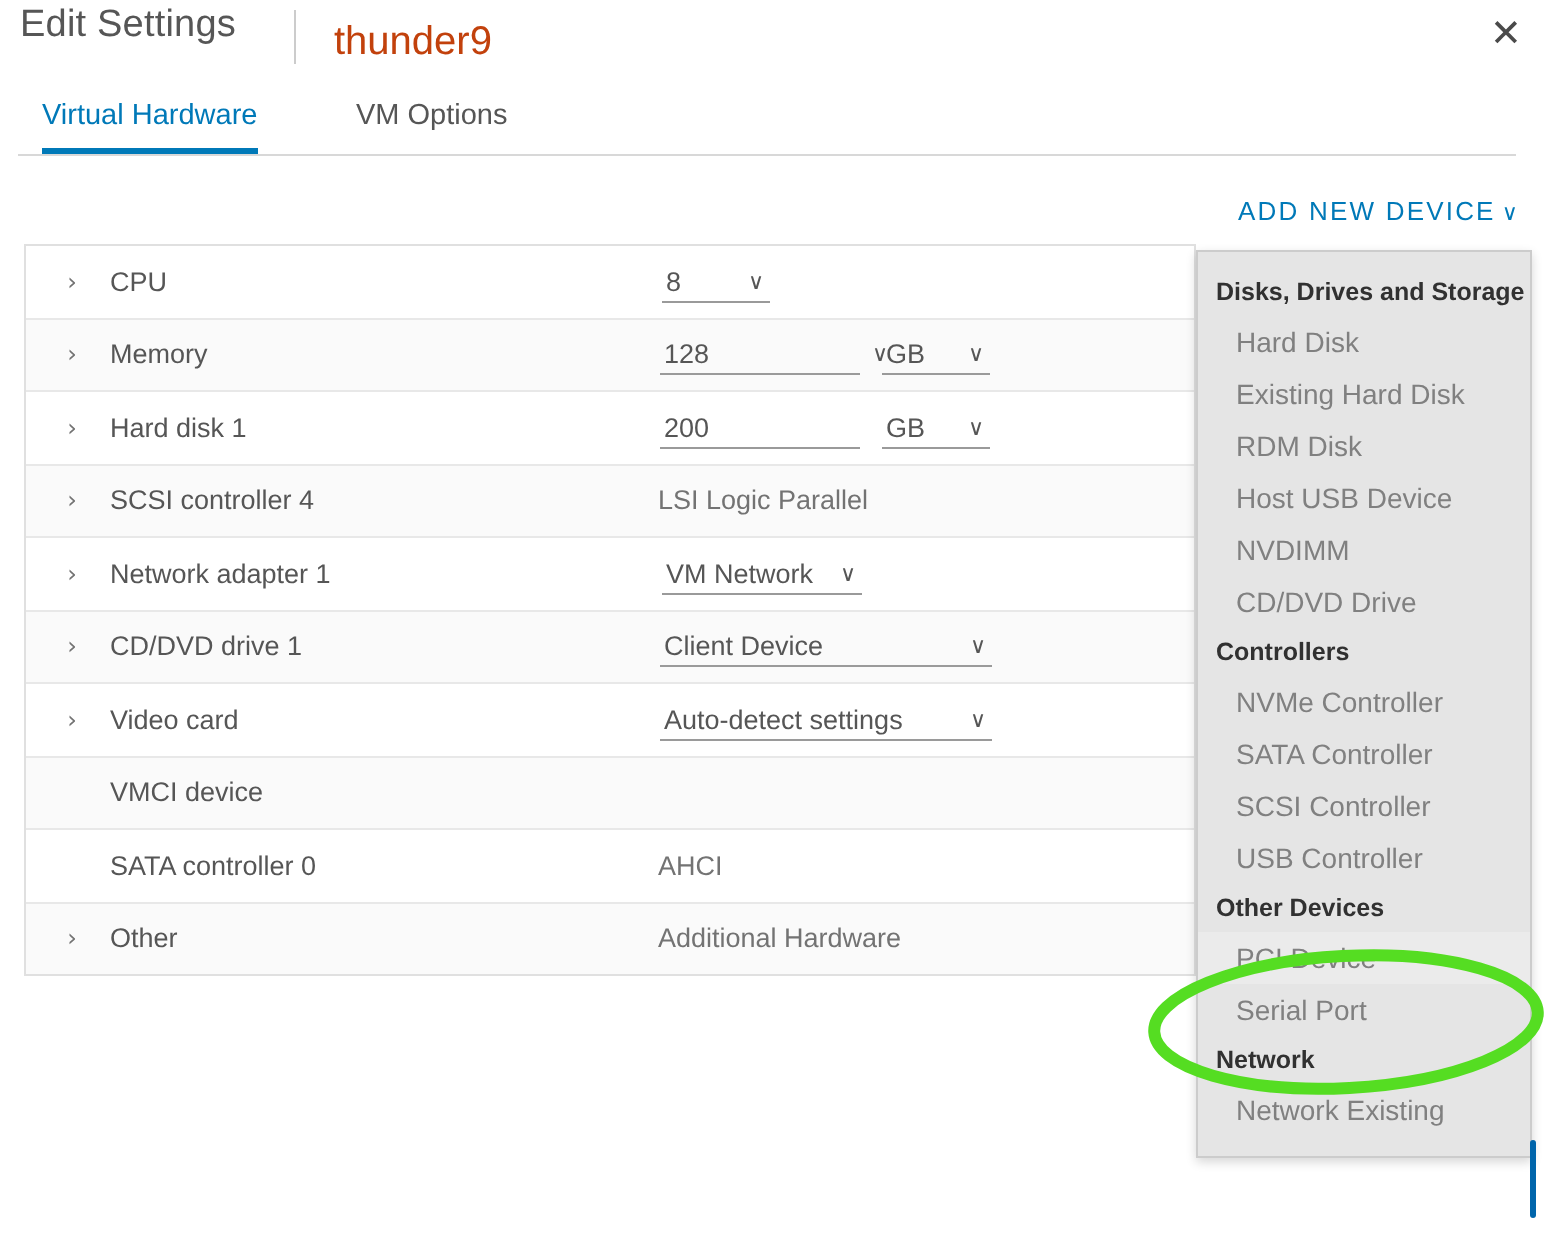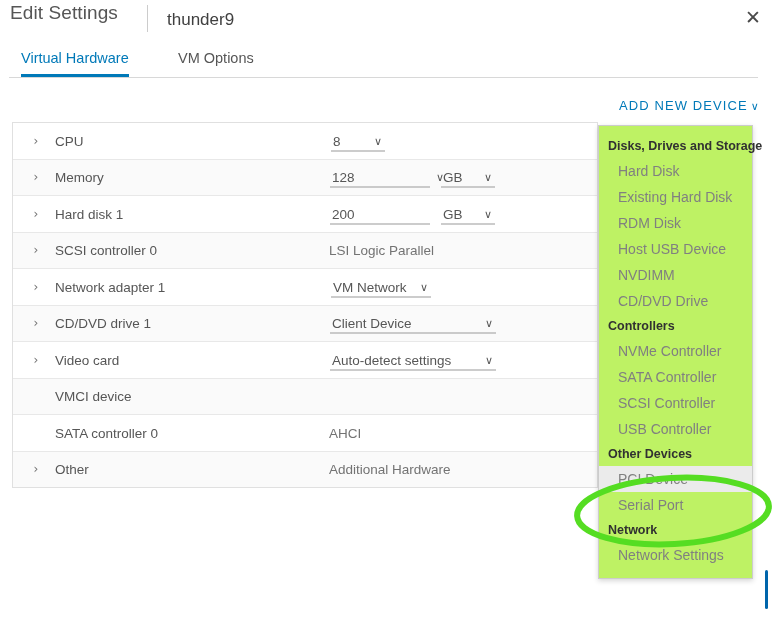--- a/index.html
+++ b/index.html
@@ -47,9 +47,9 @@
     position: absolute;
     left: 167px;
     top: 10px;
-    font-size: 17px;
+    font-size: 20px;
     font-weight: 400;
-    color: #404040;
+    color: #c2410c;
     white-space: nowrap;
   }
   .close-btn {

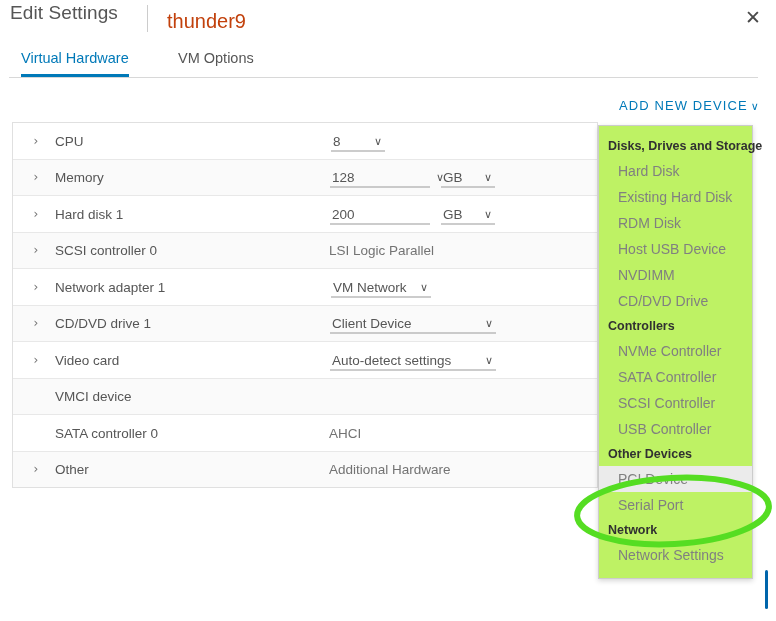--- a/index.html
+++ b/index.html
@@ -219,8 +219,8 @@
     position: absolute;
     left: 598px;
     top: 125px;
-    width: 155px;
-    background: #bef264;
+    width: 168px;
+    background: #e5e5e5;
     border: 1px solid #cccccc;
     box-shadow: 0 2px 5px rgba(0,0,0,0.16);
     padding: 8px 0 10px 0;

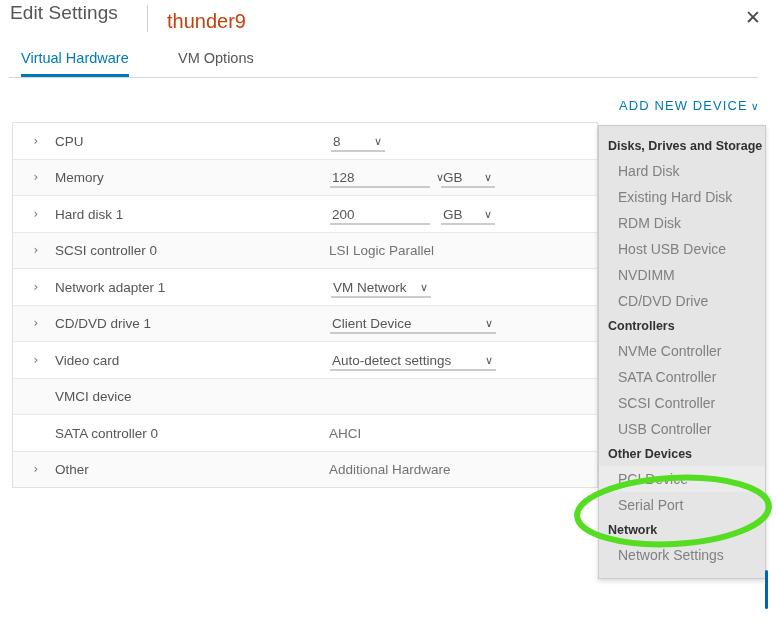--- a/index.html
+++ b/index.html
@@ -323,7 +323,7 @@
 
   <div class="hw-row alt">
     <span class="row-caret">›</span>
-    <span class="row-label">SCSI controller 0</span>
+    <span class="row-label">SCSI controller 4</span>
     <span class="row-value">LSI Logic Parallel</span>
   </div>
 

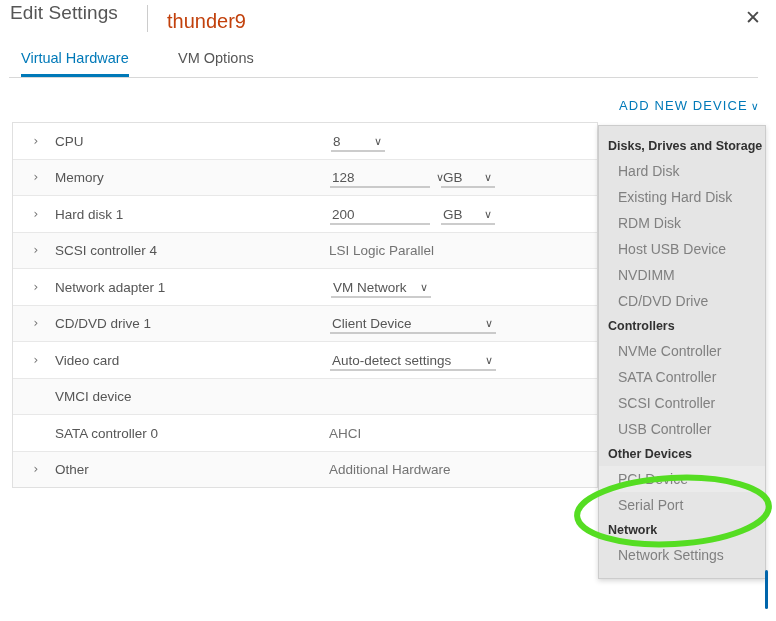--- a/index.html
+++ b/index.html
@@ -393,7 +393,7 @@
   <div class="dd-item">Serial Port</div>
 
   <div class="dd-group">Network</div>
-  <div class="dd-item">Network Settings</div>
+  <div class="dd-item">Network Existing</div>
 
 </div>
 

